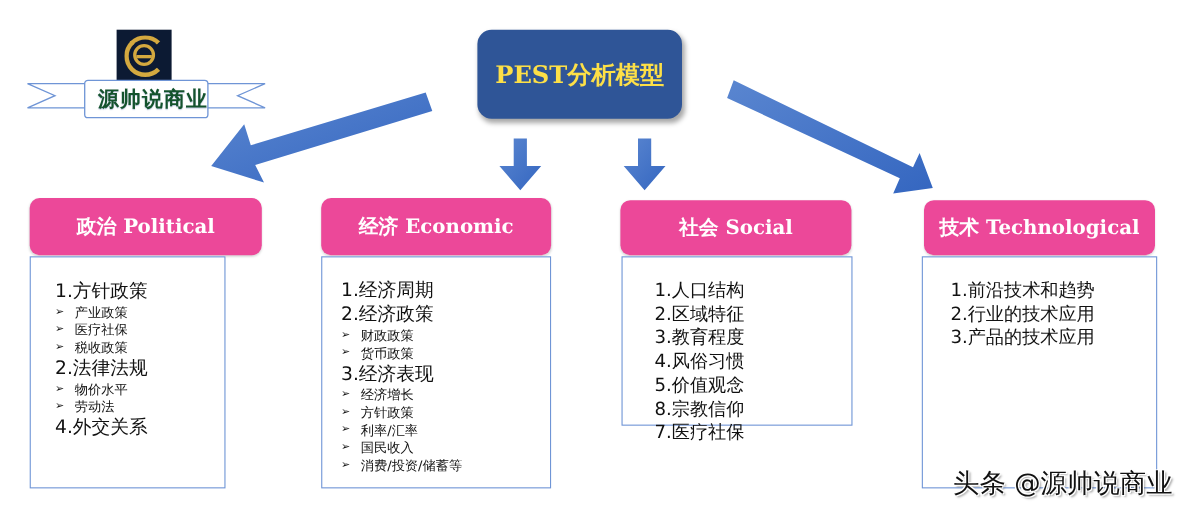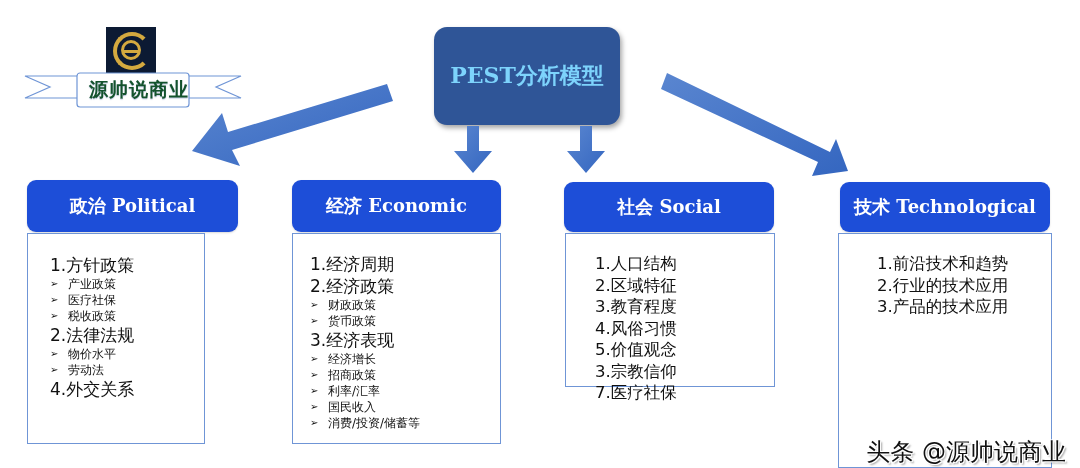--- a/index.html
+++ b/index.html
@@ -20,11 +20,11 @@
 
   
   .title-box {
-    left:434px; top:27px; width:186px; height:98px;
+    left:434px; top:27px; width:186px; height:81px;
     background:#2f5597; border-radius:13px;
     box-shadow:2px 3px 5px rgba(0,0,0,0.35);
     display:flex; align-items:center; justify-content:center;
-    color:#7dd3fc; font-weight:bold; font-size:22px;
+    color:#fde047; font-weight:bold; font-size:22px;
   }
   .cat-header {
     background:#1d4ed8; border-radius:9px; color:#fff;

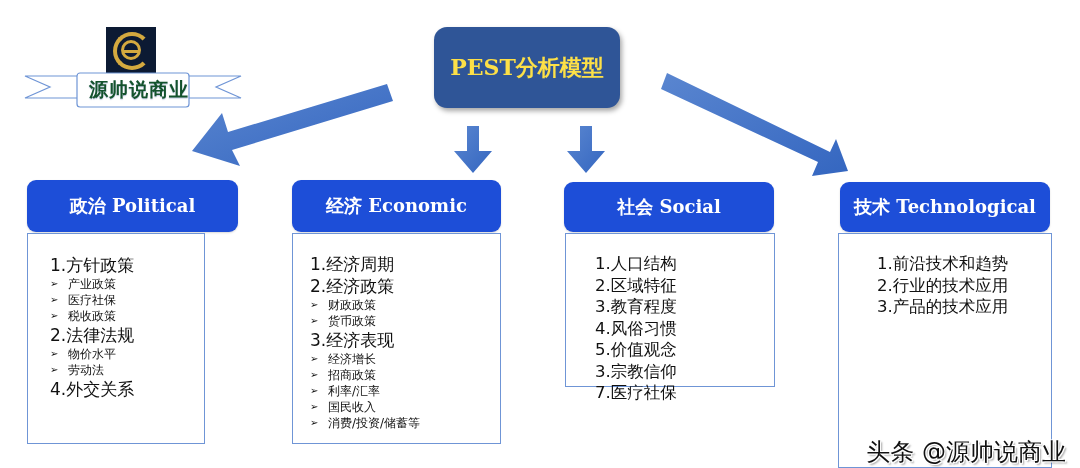--- a/index.html
+++ b/index.html
@@ -27,7 +27,7 @@
     color:#fde047; font-weight:bold; font-size:22px;
   }
   .cat-header {
-    background:#1d4ed8; border-radius:9px; color:#fff;
+    background:#ec4899; border-radius:9px; color:#fff;
     display:flex; align-items:center; justify-content:center;
     font-weight:bold; font-size:18px; height:52px;
     box-shadow:0 1px 2px rgba(0,0,0,0.15);

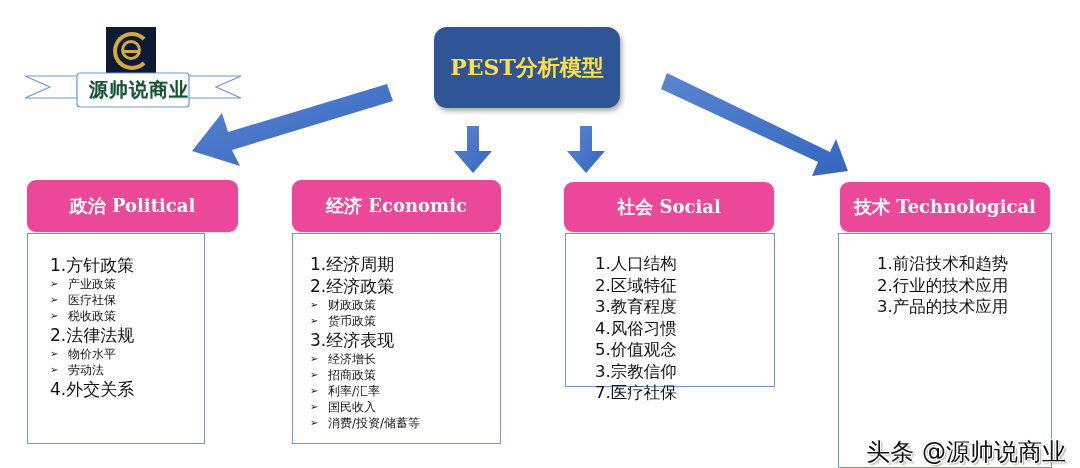--- a/index.html
+++ b/index.html
@@ -181,7 +181,7 @@
       <span>技术 Technological</span>
     </div>
 </div>
-<div class="abs cat-body" style="left:838px;top:233px;width:214px;height:235px;padding:19px 0 0 38px;">
+<div class="abs cat-body" style="left:838px;top:233px;width:214px;height:211px;padding:19px 0 0 25px;">
   <div class="tech-item">1.前沿技术和趋势</div>
   <div class="tech-item">2.行业的技术应用</div>
   <div class="tech-item">3.产品的技术应用</div>

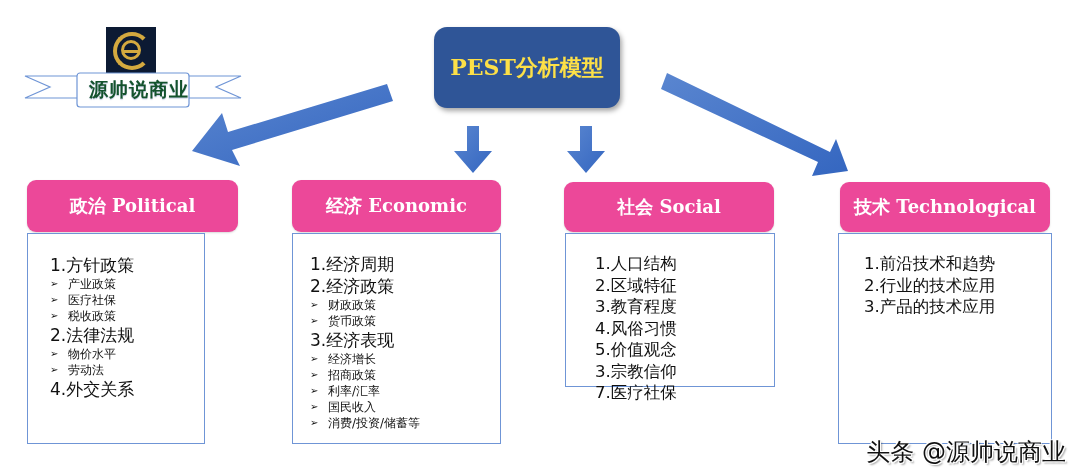--- a/index.html
+++ b/index.html
@@ -145,7 +145,7 @@
     </div>
   <div class="sub-item">
       <span class="bullet">➢</span>
-      <span>招商政策</span>
+      <span>方针政策</span>
     </div>
   <div class="sub-item">
       <span class="bullet">➢</span>

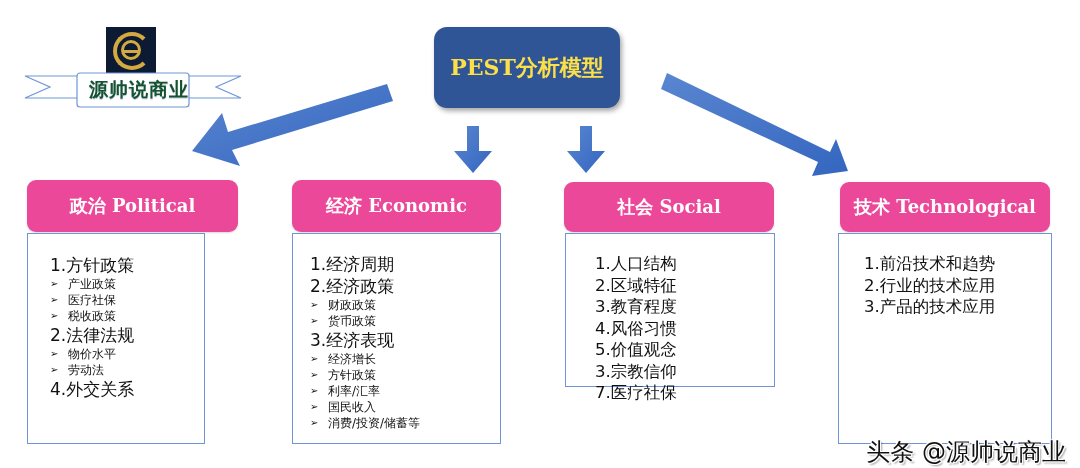--- a/index.html
+++ b/index.html
@@ -172,7 +172,7 @@
   <div class="social-item">3.教育程度</div>
   <div class="social-item">4.风俗习惯</div>
   <div class="social-item">5.价值观念</div>
-  <div class="social-item">3.宗教信仰</div>
+  <div class="social-item">8.宗教信仰</div>
   <div class="social-item">7.医疗社保</div>
 </div>
 

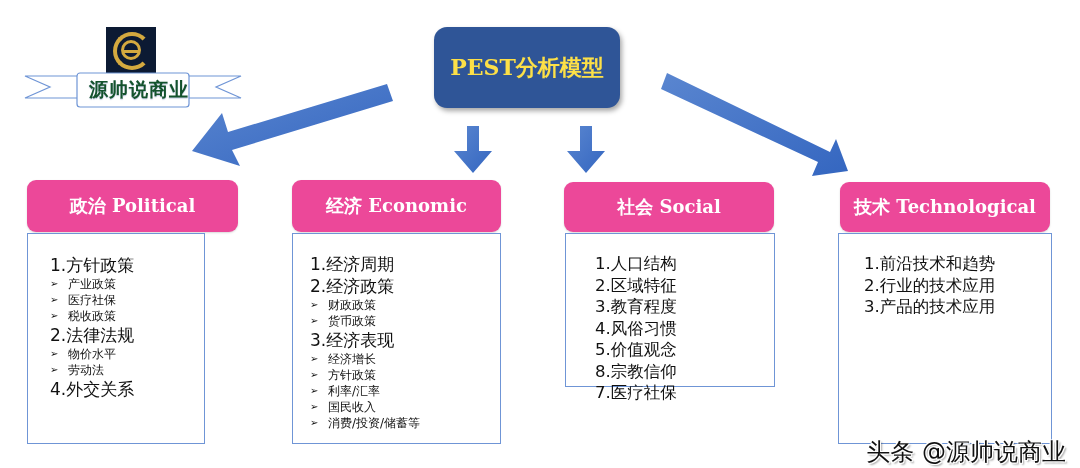--- a/index.html
+++ b/index.html
@@ -41,7 +41,7 @@
   .sub-item .bullet { width:18px; font-size:10px; }
   .social-item, .tech-item { font-size:16.5px; line-height:21.5px; white-space:nowrap; }
   .watermark {
-    right:14px; top:436px; font-family:"DejaVu Sans", sans-serif; font-size:24px; color:#111;
+    right:14px; top:423px; font-family:"DejaVu Sans", sans-serif; font-size:24px; color:#111;
     text-shadow:1px 1px 0 #fff, -1px -1px 0 #fff, 1px -1px 0 #fff, -1px 1px 0 #fff, 2px 2px 2px rgba(0,0,0,0.4);
   }
 </style>

